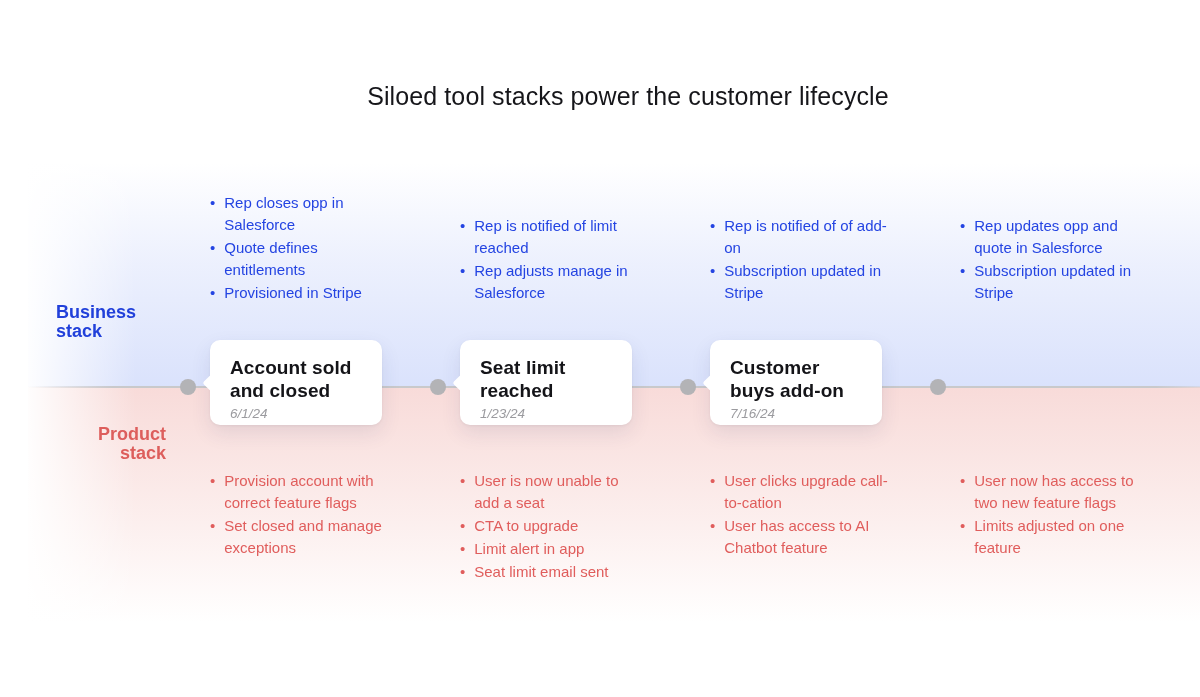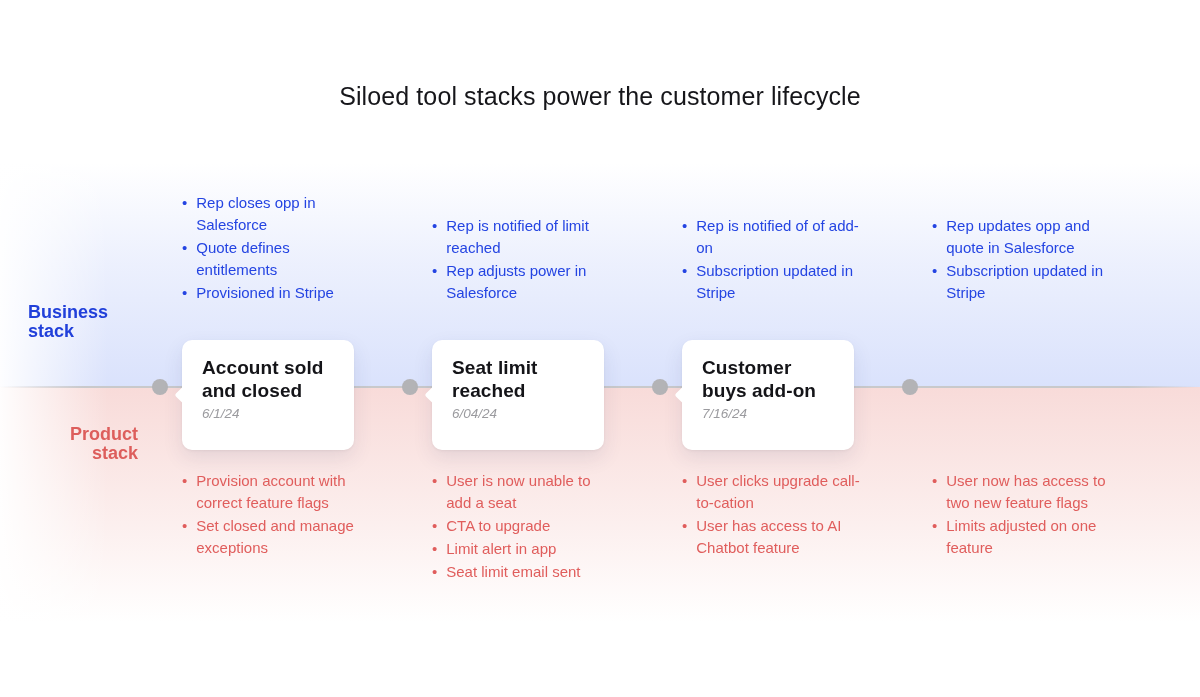--- a/index.html
+++ b/index.html
@@ -9,7 +9,7 @@
     font-family:"Liberation Sans", sans-serif;
     -webkit-font-smoothing:antialiased;
   }
-  .stage{position:absolute;inset:0;}
+  .stage{position:absolute;inset:0;margin-left:28px;}
 
   
   .band-business{

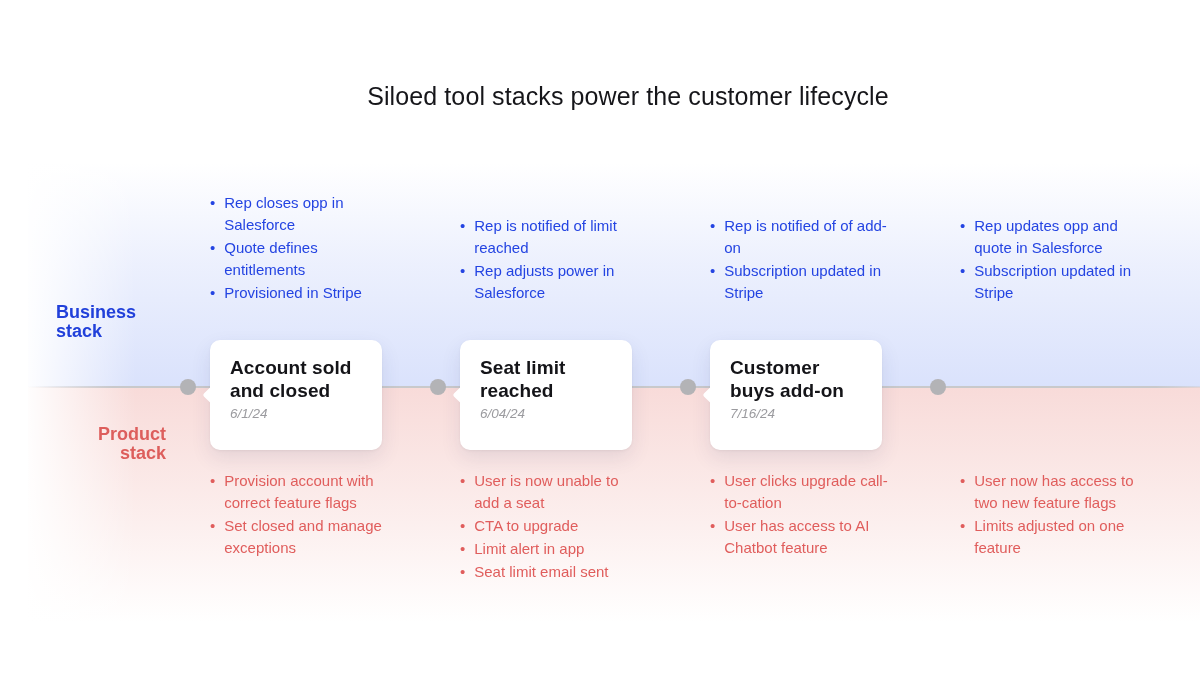--- a/index.html
+++ b/index.html
@@ -146,7 +146,7 @@
       </li>
       <li>
         <span class="marker">•</span>
-        <span>Rep adjusts power in Salesforce</span>
+        <span>Rep adjusts manage in Salesforce</span>
       </li>
     </ul>
   <div class="card x1">

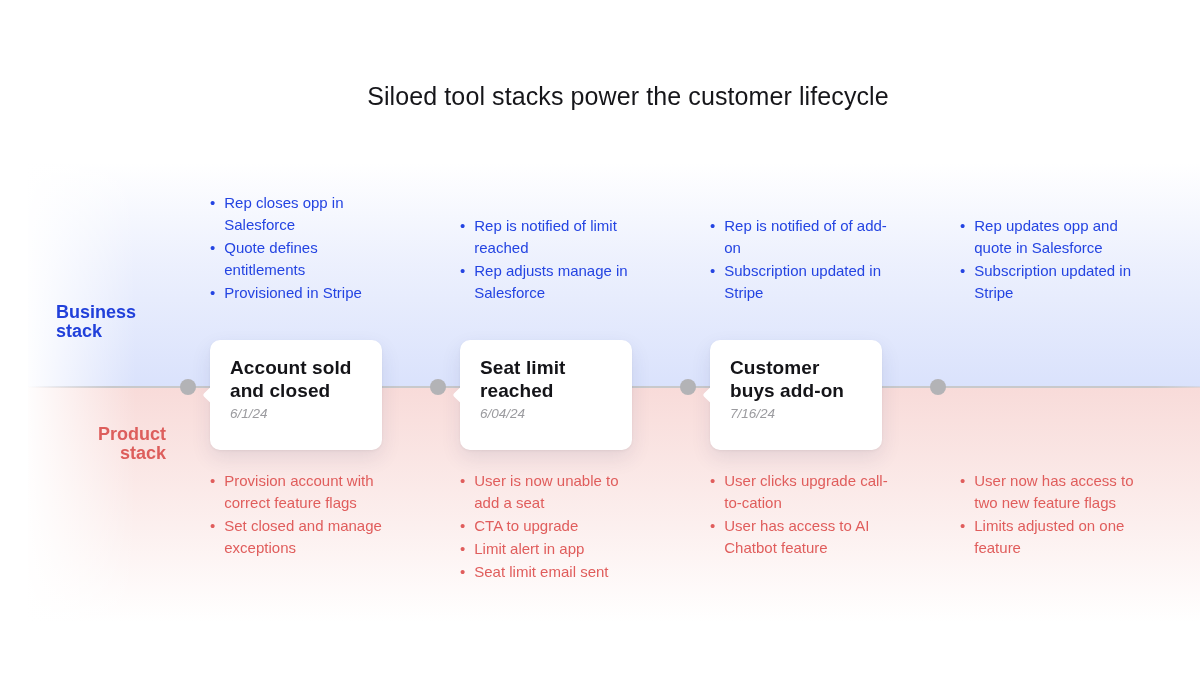--- a/index.html
+++ b/index.html
@@ -51,7 +51,7 @@
 
   
   .card{
-    position:absolute;top:340px;width:172px;height:110px;z-index:3;
+    position:absolute;top:340px;width:172px;height:85px;z-index:3;
     background:#ffffff;border-radius:10px;
     box-shadow:0 8px 20px rgba(52,60,110,.10), 0 1px 3px rgba(0,0,0,.05);
     box-sizing:border-box;padding:16px 14px 0 20px;

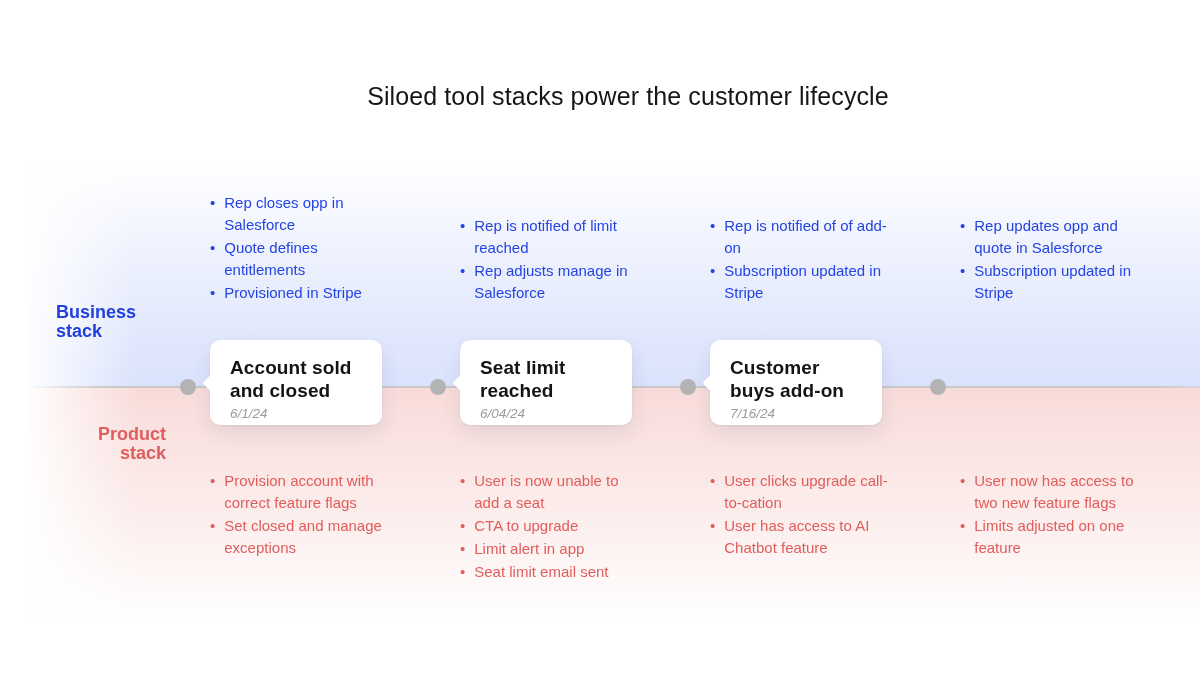--- a/index.html
+++ b/index.html
@@ -151,7 +151,7 @@
     </ul>
   <div class="card x1">
     <div class="card-title">Seat limit reached</div>
-    <div class="card-date">6/04/24</div>
+    <div class="card-date">1/23/24</div>
   </div>
   <ul class="bullets prod-list x1">
       <li>

